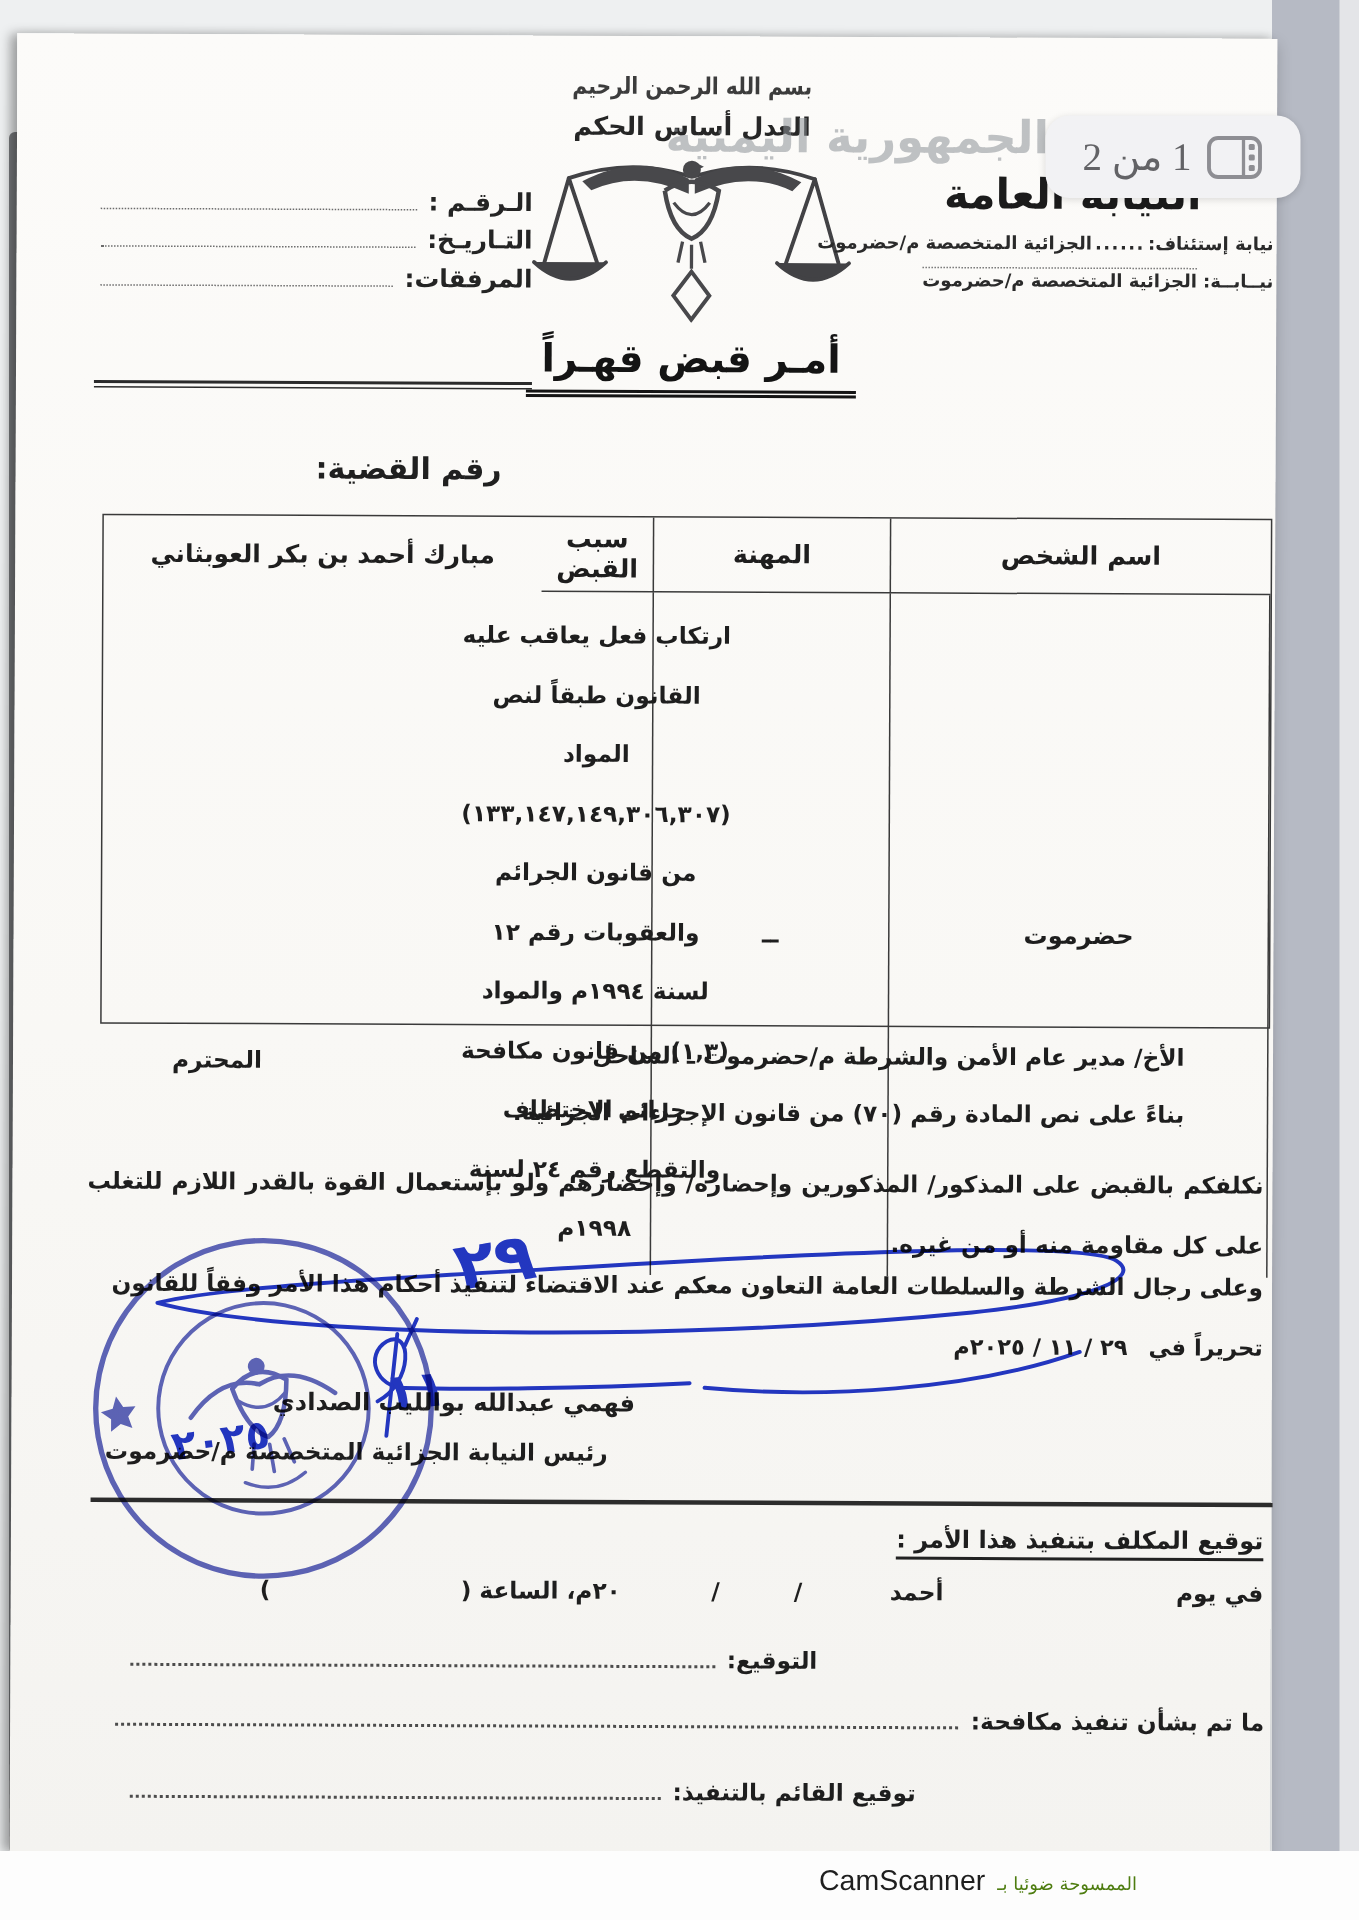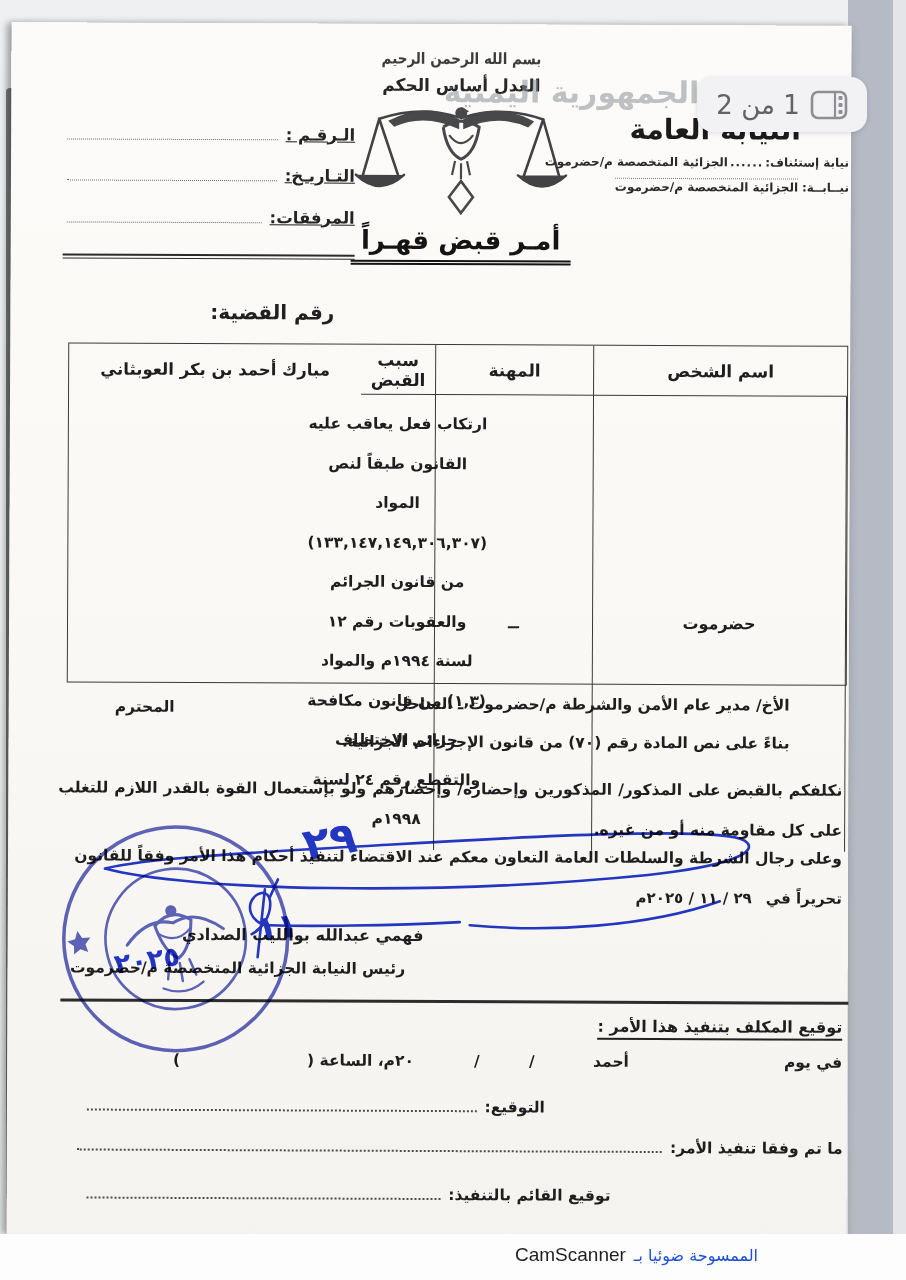--- a/index.html
+++ b/index.html
@@ -83,7 +83,7 @@
   .page-badge { position:absolute; left:697px; top:77px; width:170px; height:55px; border-radius:16px;
                 background:#f2f2f4; box-shadow:0 1px 5px rgba(0,0,0,.13);
                 display:flex; align-items:center; justify-content:center; gap:10px; direction:rtl; z-index:20; }
-  .page-badge .txt { font-size:26px; color:#636366; font-weight:normal; }
+  .page-badge .txt { font-size:26px; color:#636366; font-weight:normal;font-family:Liberation Serif, serif; }
   .footer-bar { position:absolute; left:0; bottom:0; width:906px; height:46px; background:#fdfdfd; z-index:15; }
   .footer-text { position:absolute; right:148px; top:10px; display:flex; gap:8px; align-items:baseline; direction:rtl; }
   .footer-text .ar { font-size:16px; color:#1d4ed8; }

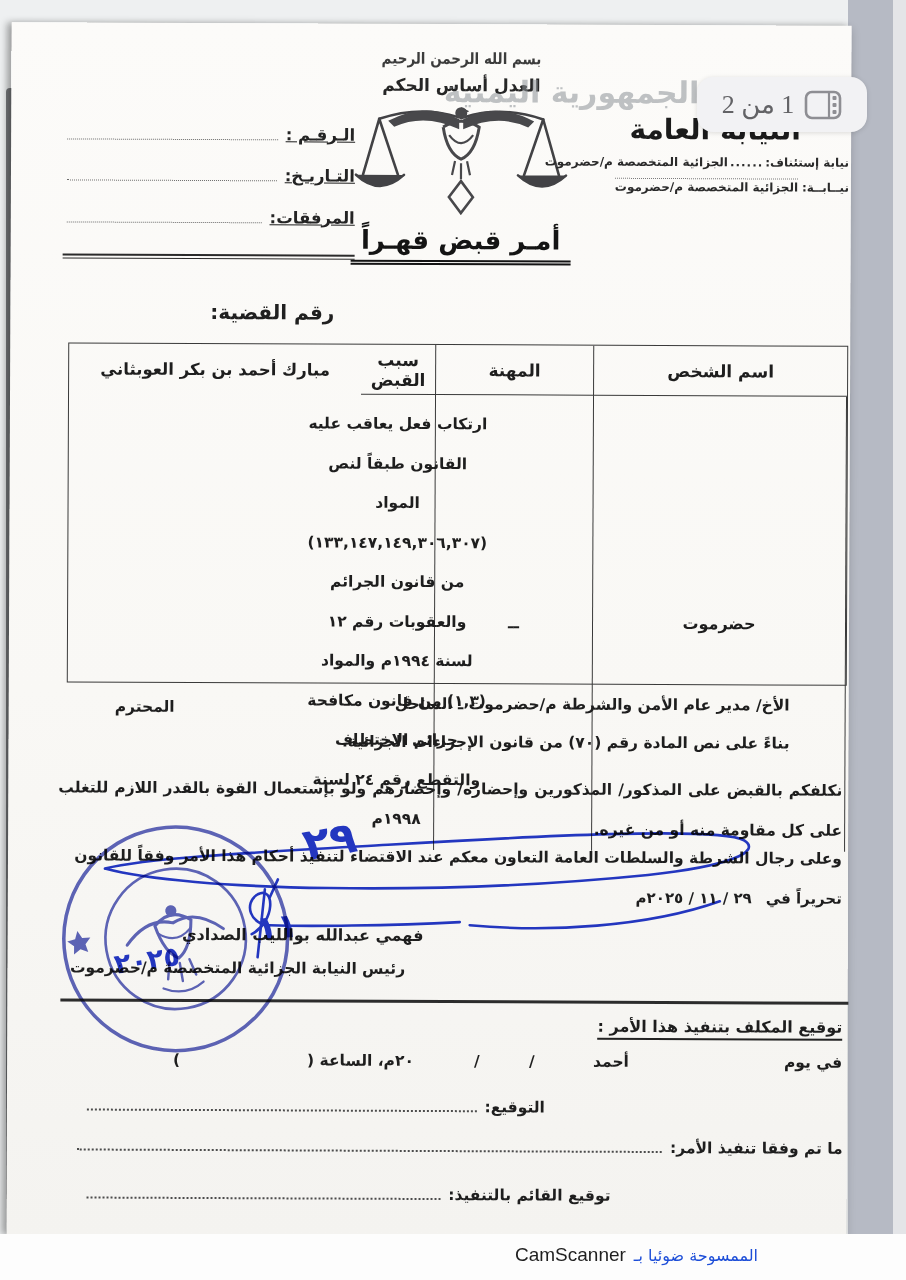--- a/index.html
+++ b/index.html
@@ -18,7 +18,7 @@
            color:#1e1e1e; font-weight:bold; }
 
   
-  .lh-left { position:absolute; left:52px; top:100px; width:292px; display:flex; flex-direction:column; gap:21px;text-decoration:underline; }
+  .lh-left { position:absolute; left:52px; top:100px; width:292px; display:flex; flex-direction:column; gap:5px; }
   .lh-row { display:flex; align-items:flex-end; font-size:16.5px; color:#242424; }
   .leader { flex:1; border-bottom:1.5px dotted #6b6b6b; margin:0 8px 4px 4px; height:1em; }
   .lh-dline { position:absolute; left:52px; top:231px; width:292px; height:5px;

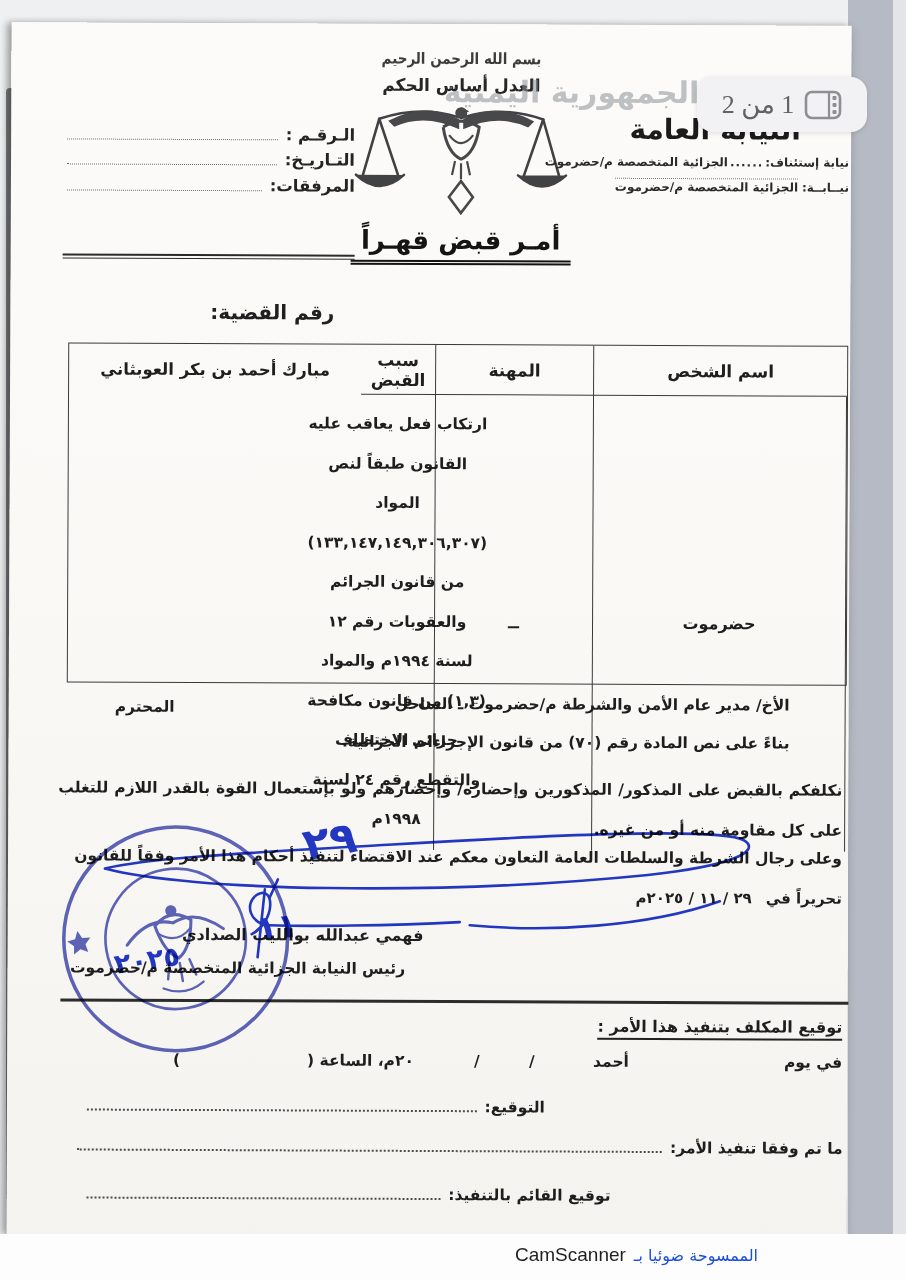--- a/index.html
+++ b/index.html
@@ -195,7 +195,7 @@
       <span class="leader"></span>
     </div>
     <div class="sign-row row-done">
-      <span>ما تم وفقا تنفيذ الأمر:</span>
+      <span>ما تم بشأن تنفيذ مكافحة:</span>
       <span class="leader"></span>
     </div>
     <div class="sign-row row-exec">

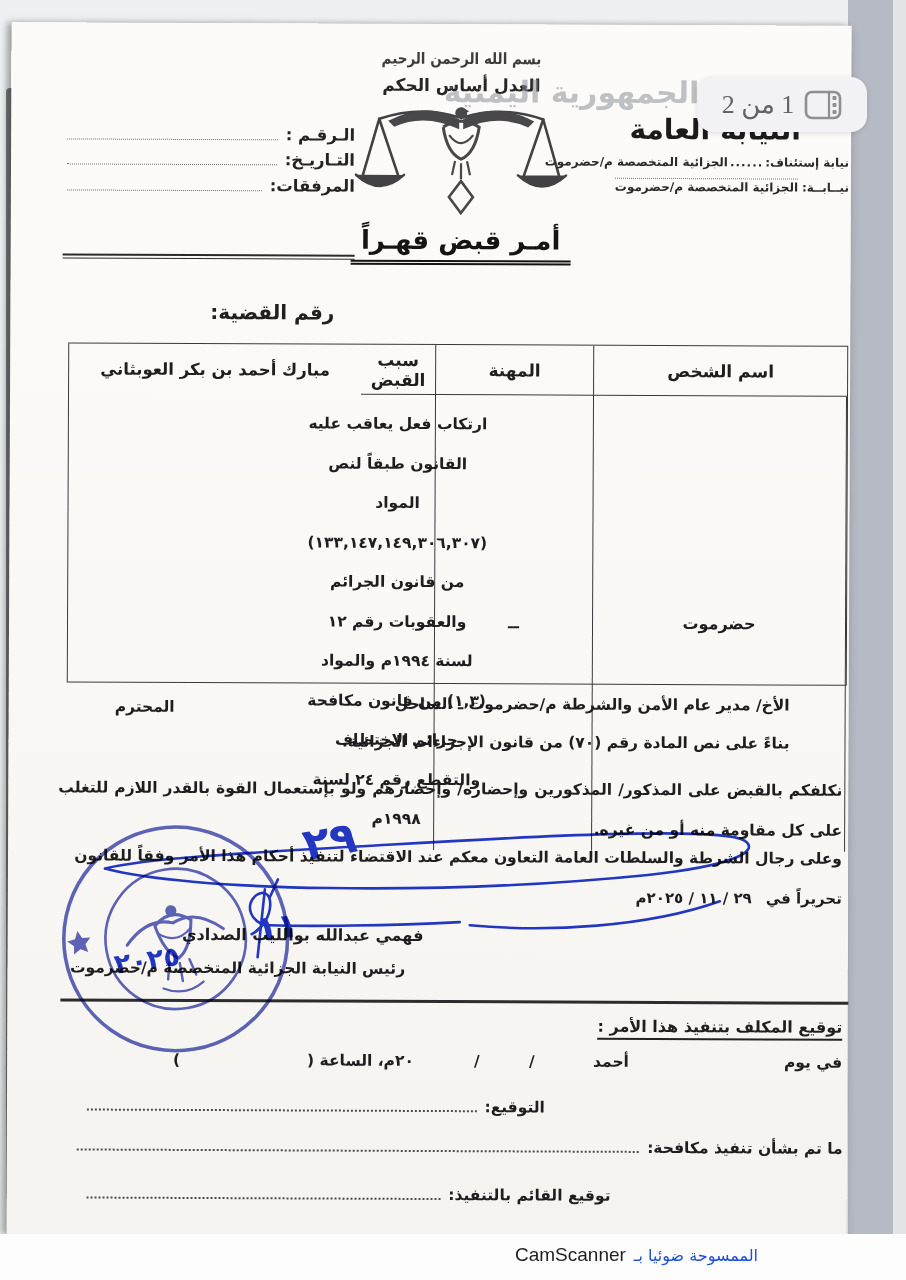--- a/index.html
+++ b/index.html
@@ -86,7 +86,7 @@
   .page-badge .txt { font-size:26px; color:#636366; font-weight:normal;font-family:Liberation Serif, serif; }
   .footer-bar { position:absolute; left:0; bottom:0; width:906px; height:46px; background:#fdfdfd; z-index:15; }
   .footer-text { position:absolute; right:148px; top:10px; display:flex; gap:8px; align-items:baseline; direction:rtl; }
-  .footer-text .ar { font-size:16px; color:#1d4ed8; }
+  .footer-text .ar { font-size:12px; color:#4d7c0f; }
   .footer-text .brand { font-family:"Liberation Sans", sans-serif; font-size:19px; color:#1f1f1f; direction:ltr; }
 </style>
 </head>

